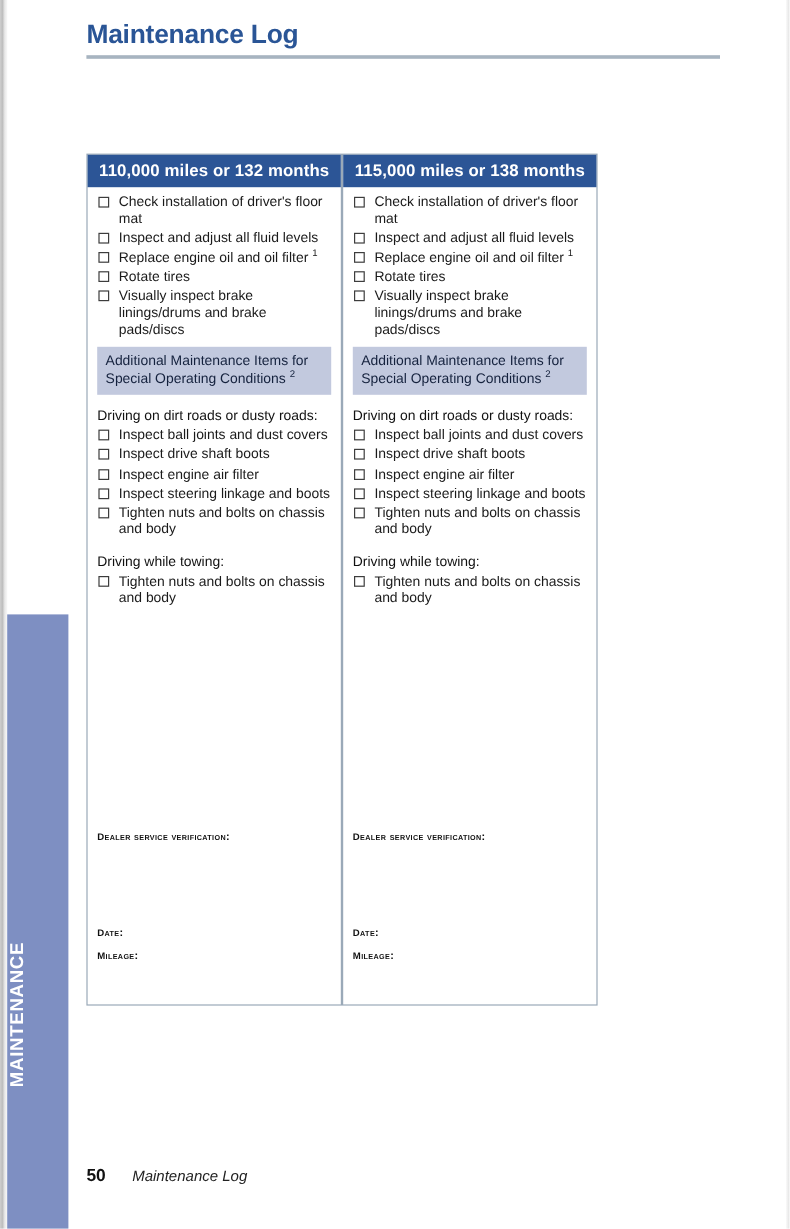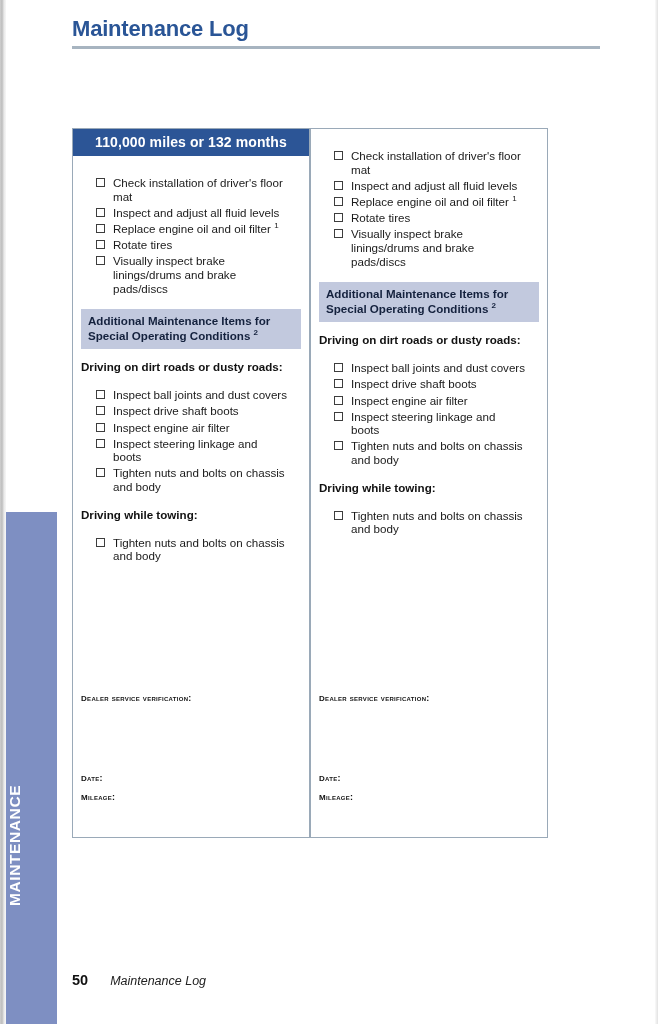--- a/index.html
+++ b/index.html
@@ -84,7 +84,7 @@
     position: absolute;
     left: 72px;
     top: 128px;
-    width: 476px;
+    width: 426px;
     height: 710px;
     display: flex;
     justify-content: flex-end;

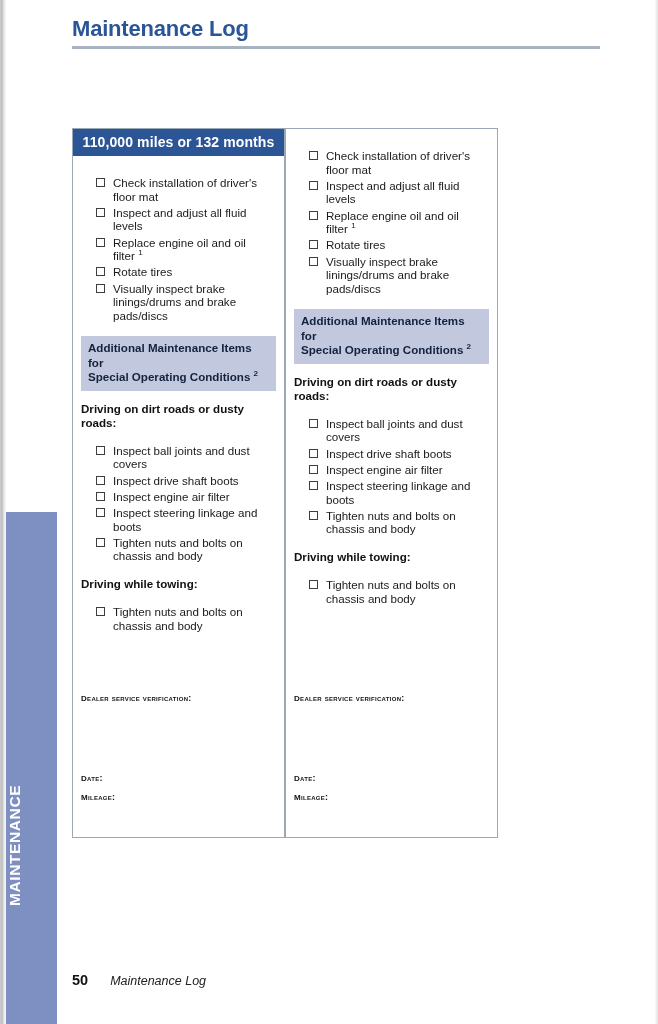--- a/index.html
+++ b/index.html
@@ -259,6 +259,7 @@
   </div>
 
   <div class="col">
+    <div class="col-header">115,000 miles or 138 months</div>
     <div class="col-body">
 
       <ul class="checklist">

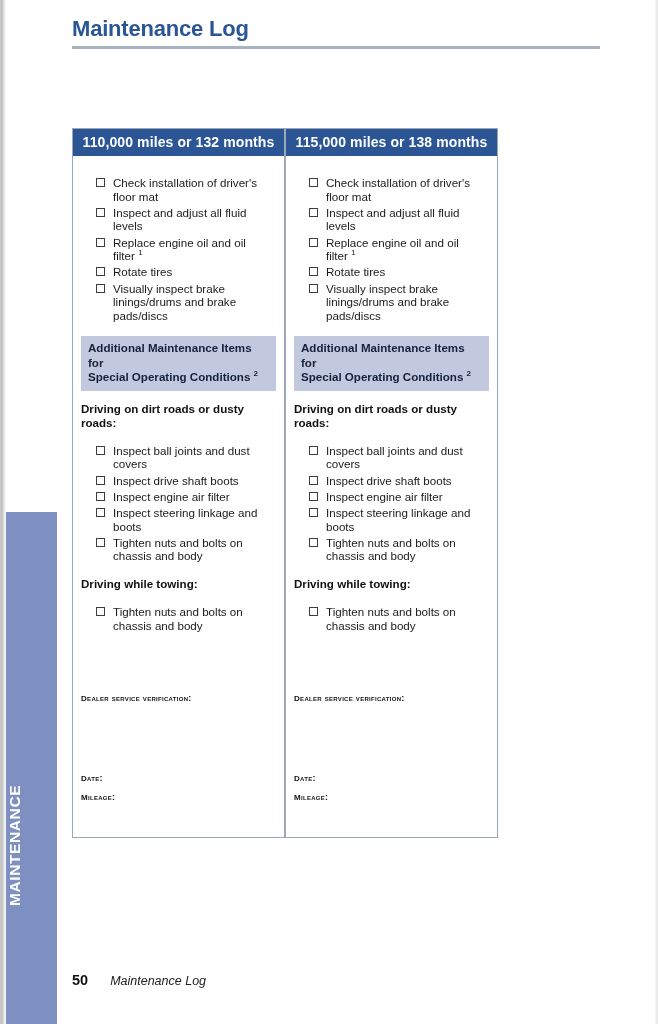--- a/index.html
+++ b/index.html
@@ -116,7 +116,7 @@
   
   ul.checklist {
     list-style: none;
-    margin: 14px;
+    margin: 0;
     padding: 0;
   }
   ul.checklist li {

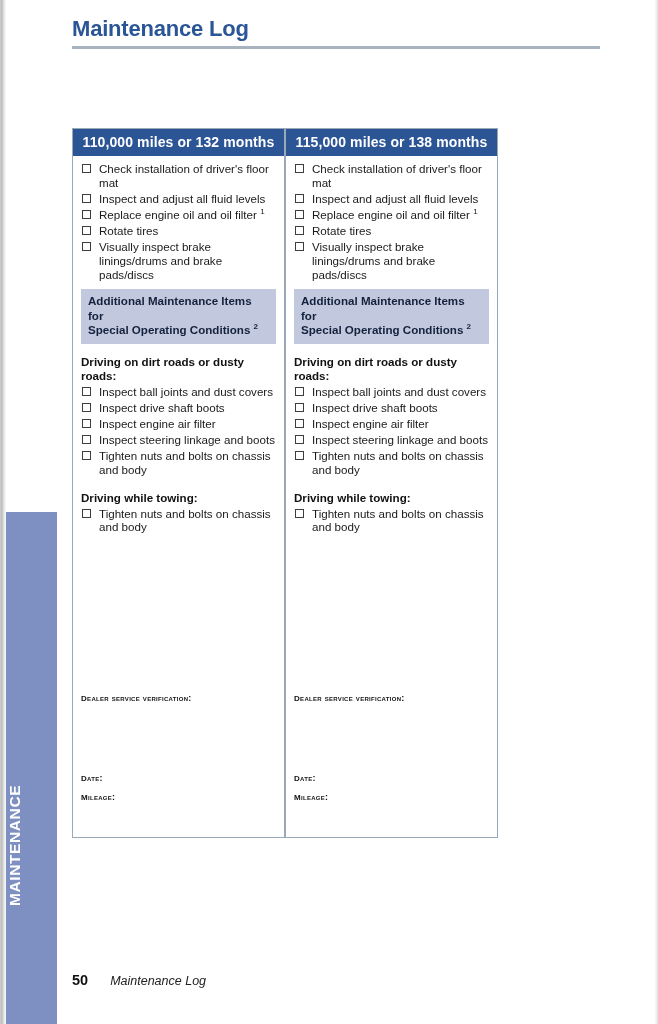--- a/index.html
+++ b/index.html
@@ -148,7 +148,7 @@
     background: #c2c9de;
     margin: 8px 0 0 0;
     padding: 5px 7px 6px 7px;
-    font-weight: bold;
+    font-weight: normal;
     font-size: 11.6px;
     line-height: 14.5px;
     color: #14213d;

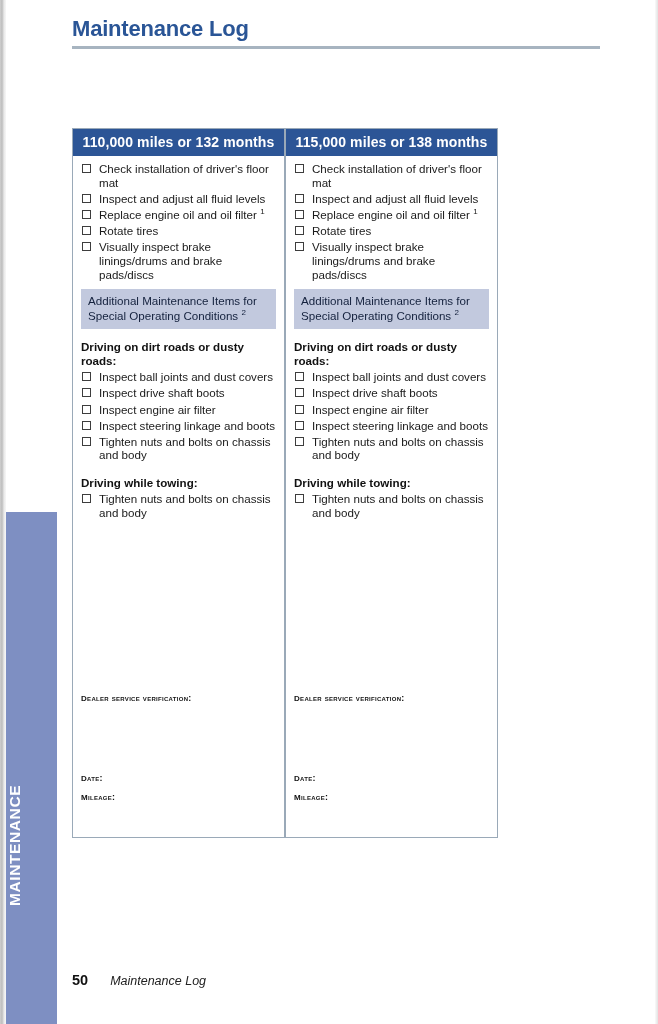--- a/index.html
+++ b/index.html
@@ -155,7 +155,7 @@
   }
 
   .sub-heading {
-    font-weight: bold;
+    font-weight: normal;
     font-size: 11.6px;
     line-height: 14px;
     margin: 11px 0 2px 0;

